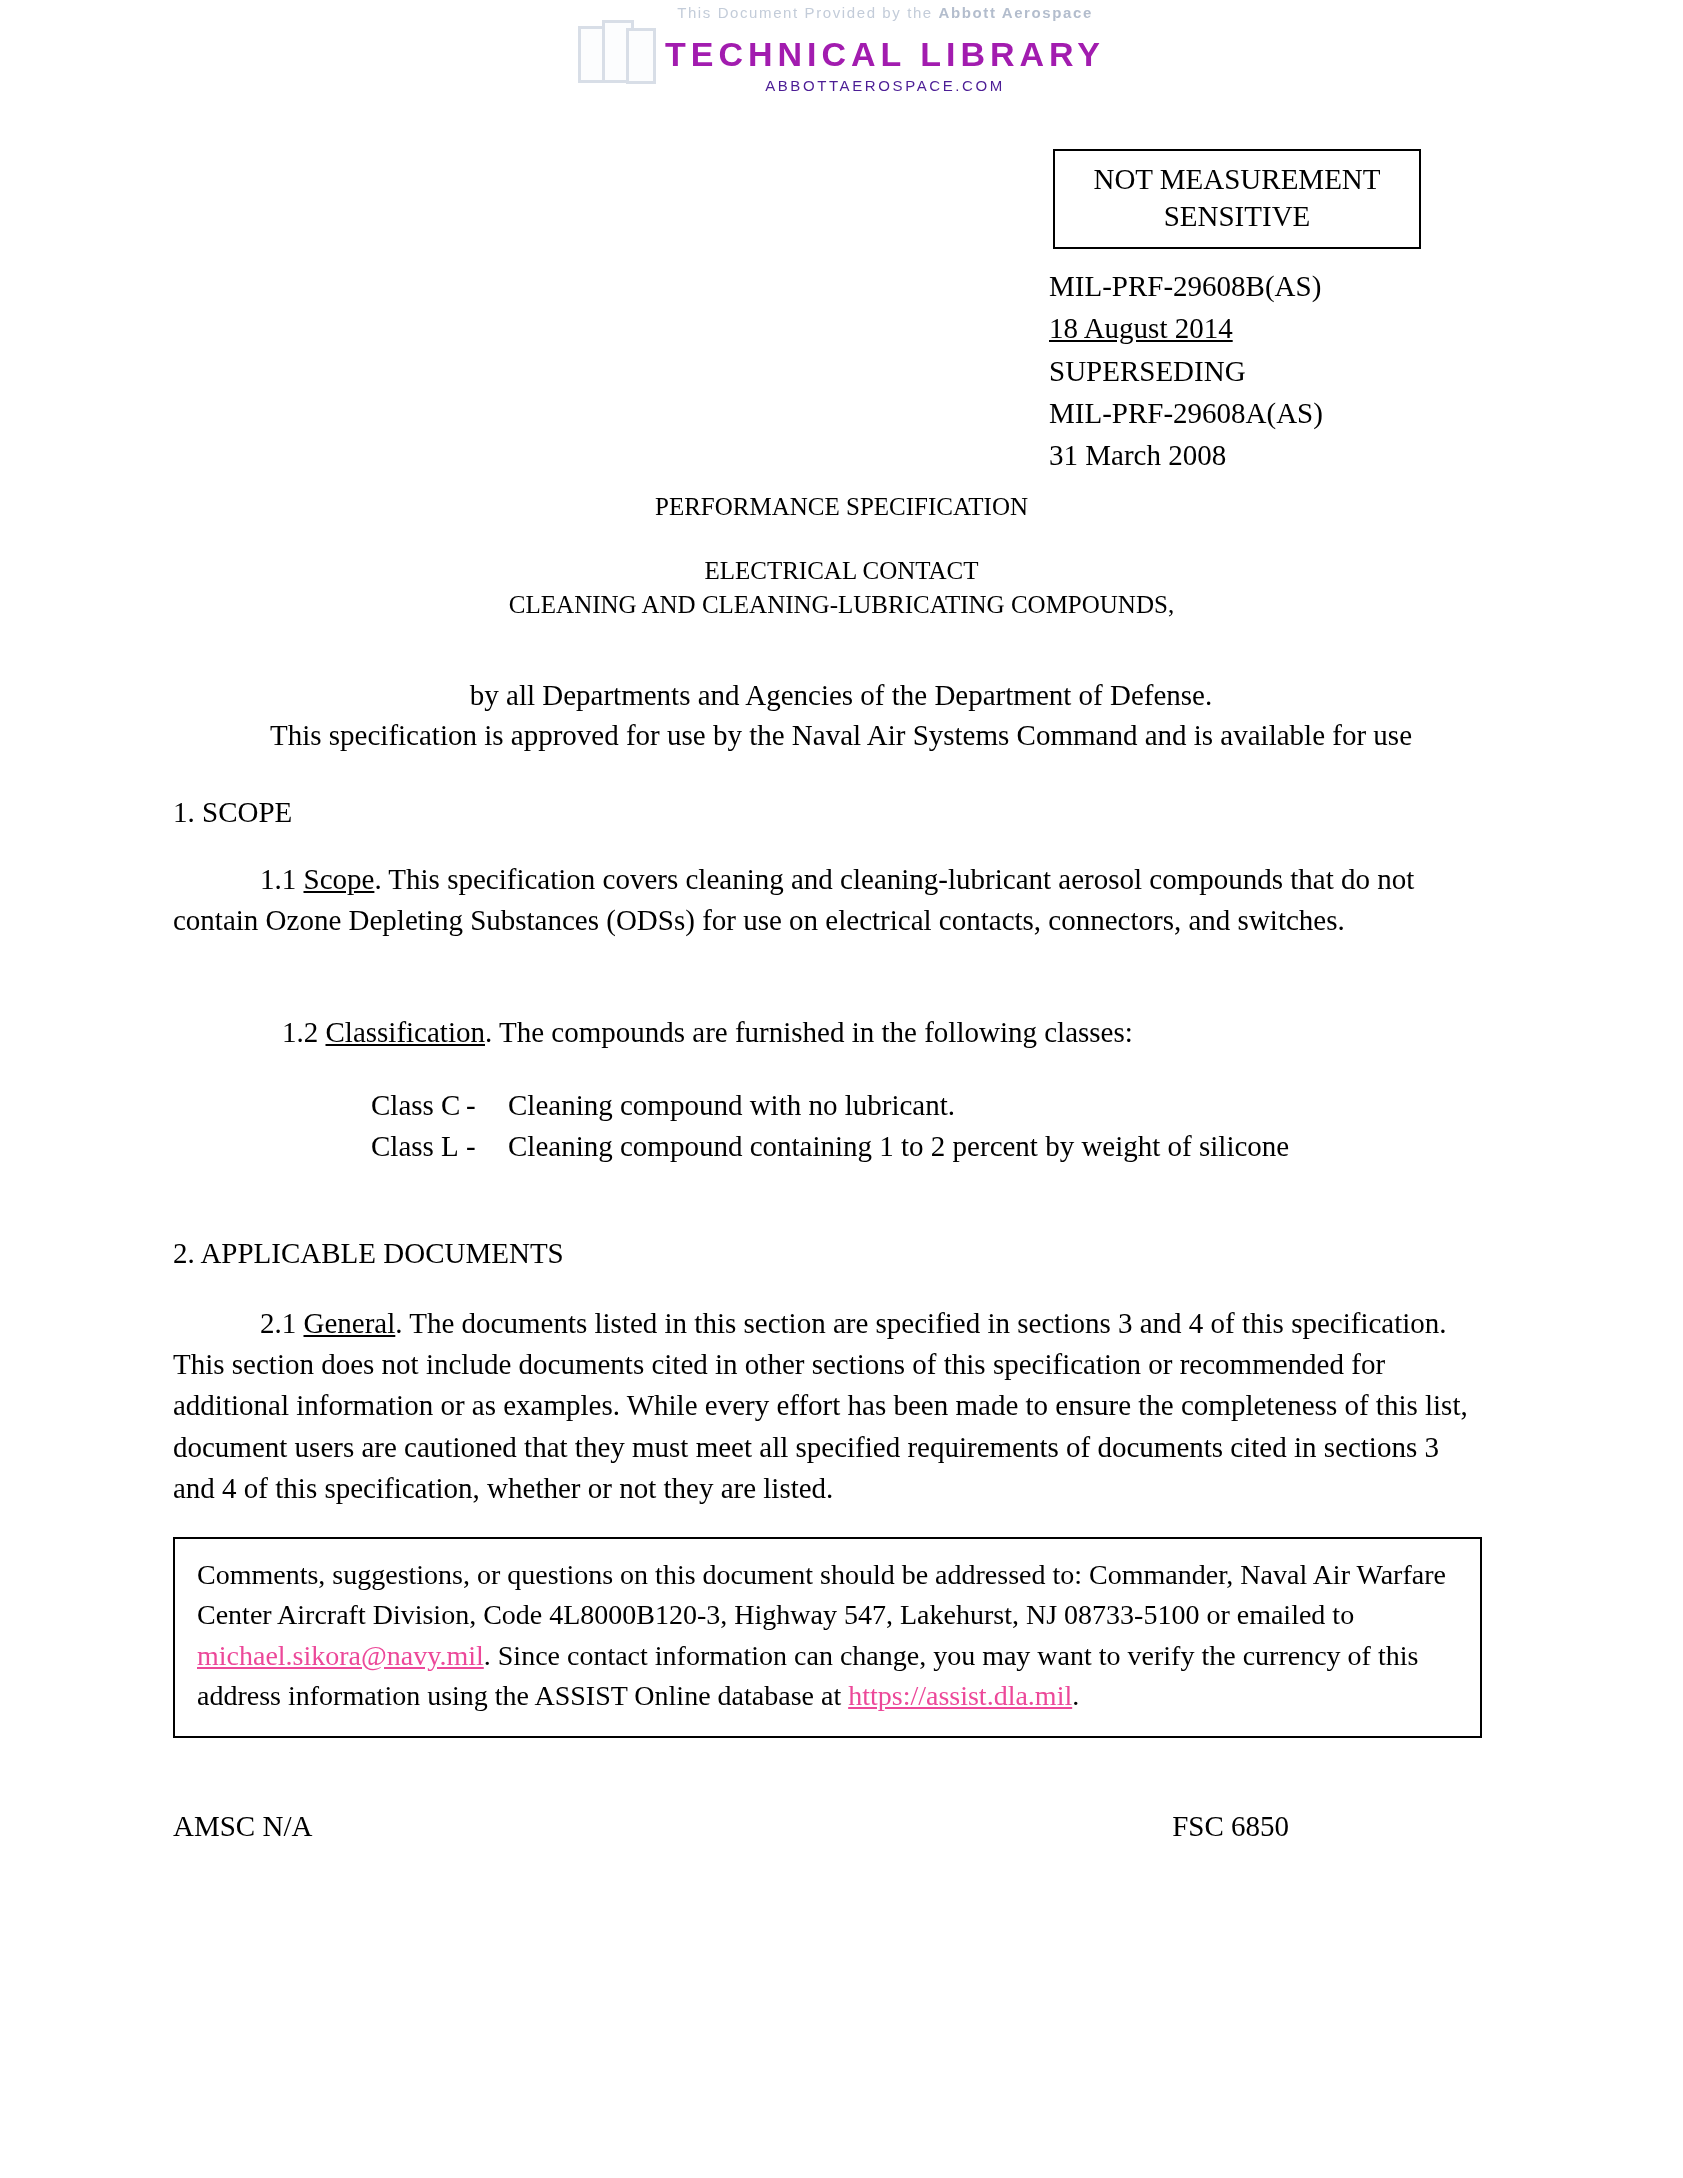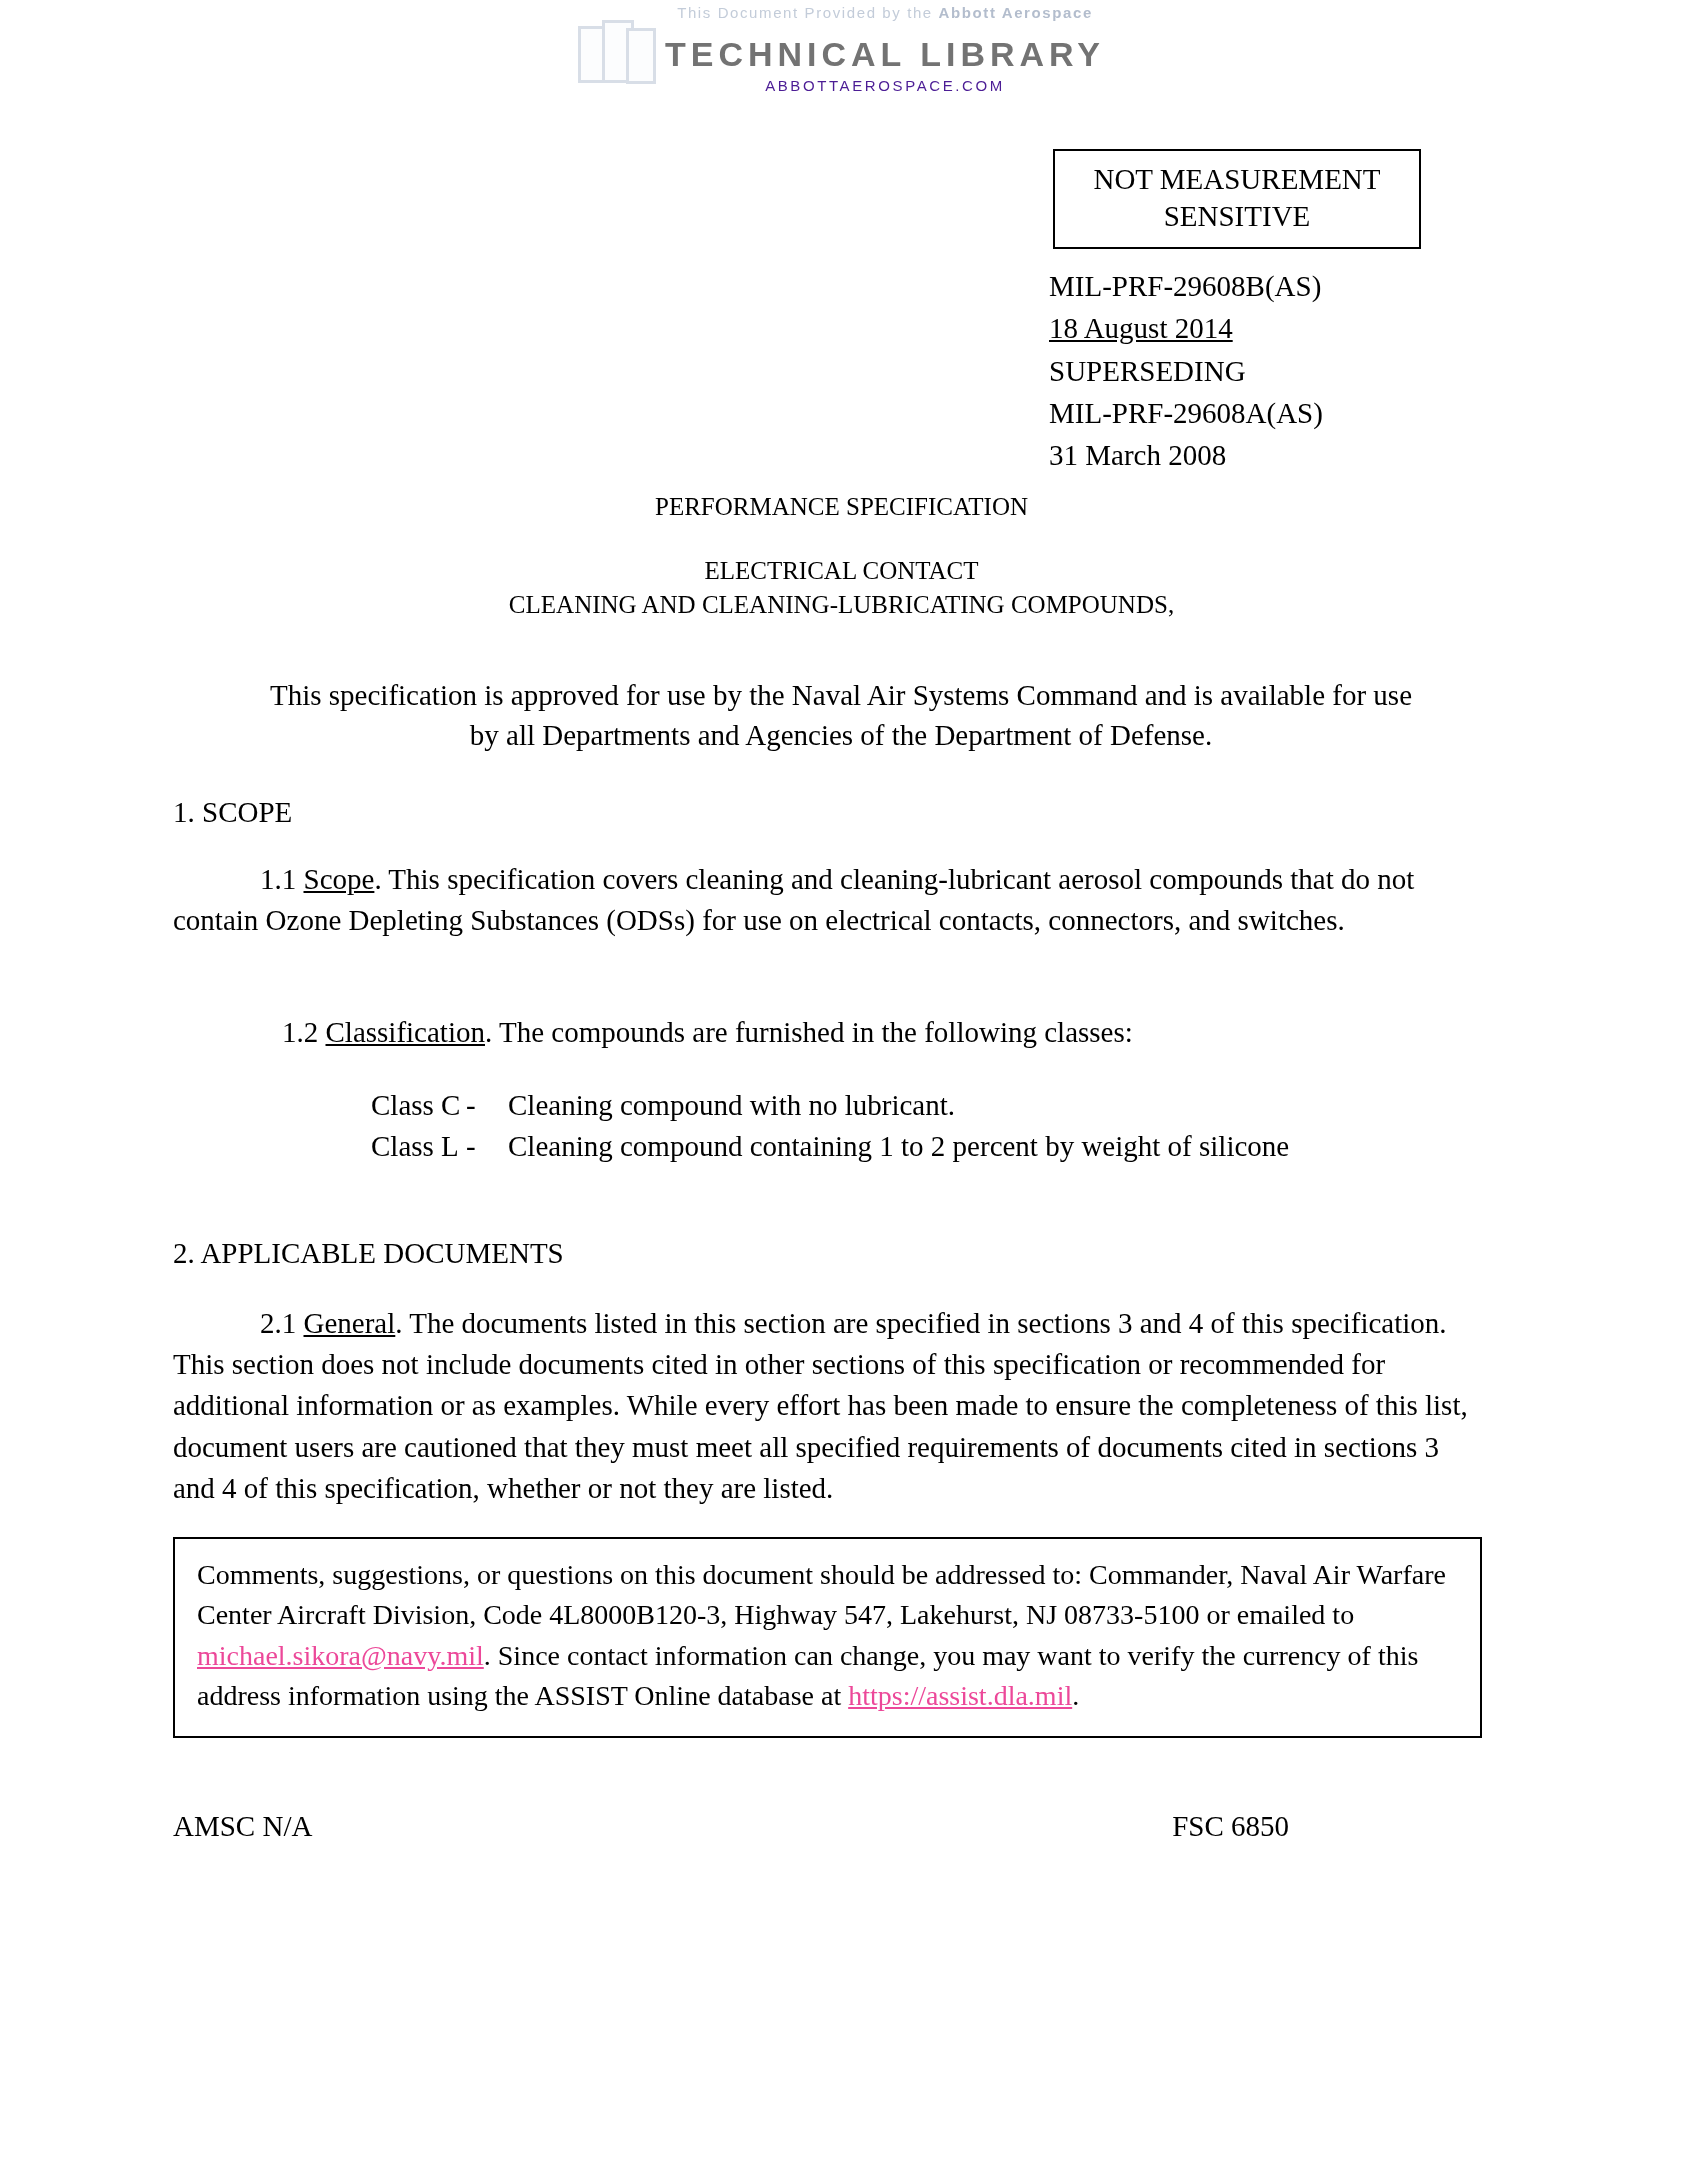--- a/index.html
+++ b/index.html
@@ -66,7 +66,7 @@
   .wm-line2 {
     font-size: 34px;
     letter-spacing: 5px;
-    color: #737373;
+    color: #a21caf;
     font-weight: bold;
     line-height: 1.05;
   }

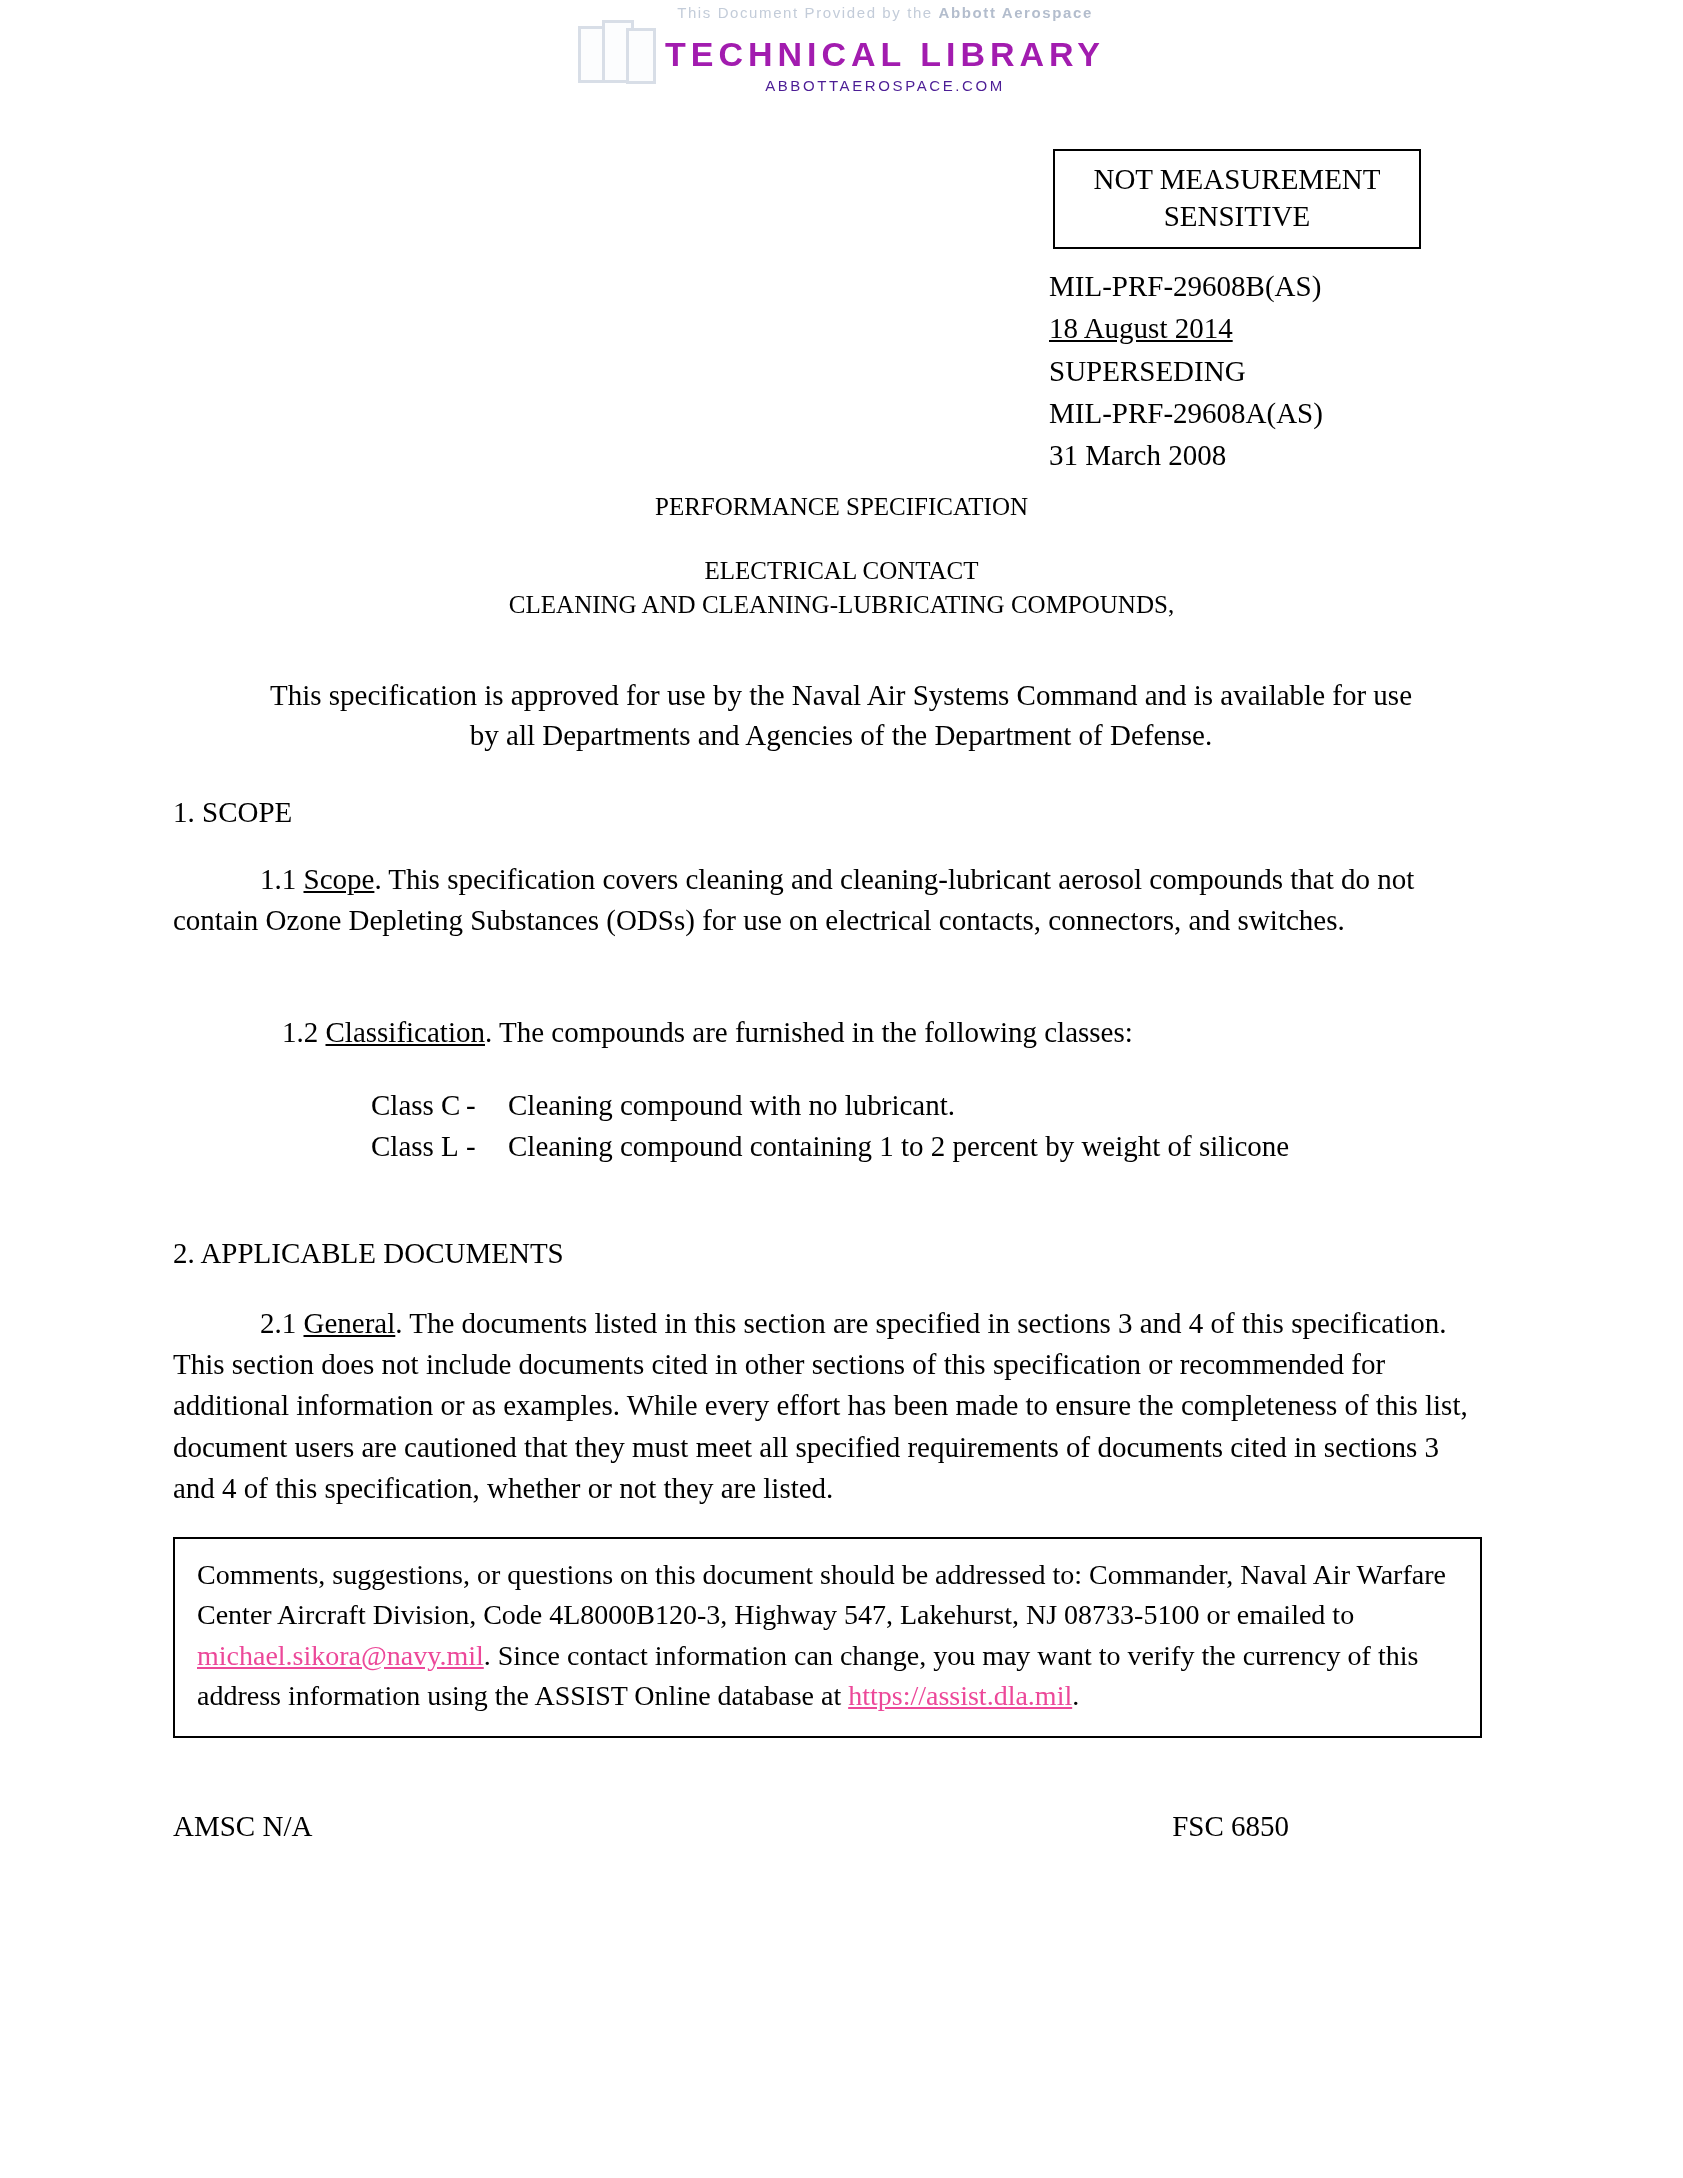--- a/index.html
+++ b/index.html
@@ -234,8 +234,8 @@
   </div>
 
   <div class="approval">
+    <div>by all Departments and Agencies of the Department of Defense.</div>
     <div>This specification is approved for use by the Naval Air Systems Command and is available for use</div>
-    <div>by all Departments and Agencies of the Department of Defense.</div>
   </div>
 
   <div class="sec" id="scope-heading">1. SCOPE</div>

